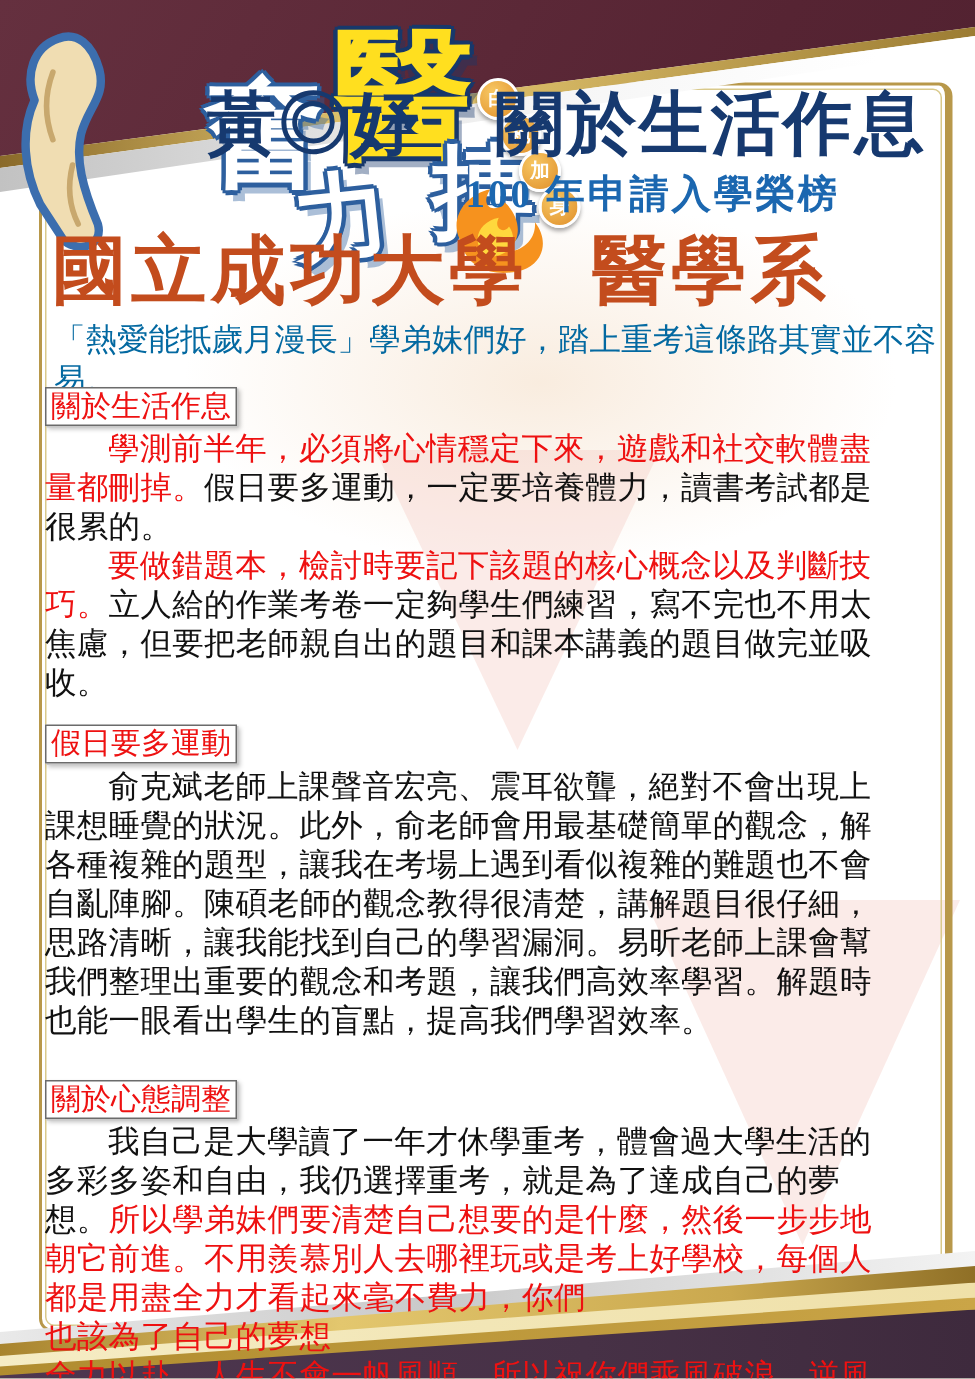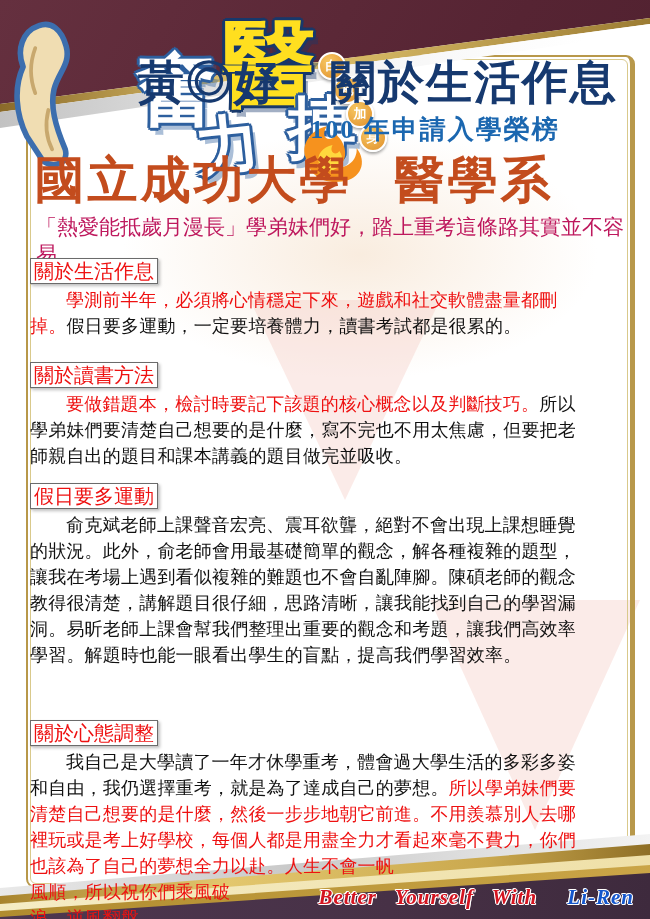--- a/index.html
+++ b/index.html
@@ -65,7 +65,7 @@
     font-family:"Liberation Serif",serif;font-weight:bold;font-size:50px;color:#c34c1d;letter-spacing:3px;white-space:nowrap;}
   .school-line .dept{margin-left:42px;}
   .intro-line{position:absolute;top:213px;left:36px;width:604px;z-index:6;
-    font-size:21px;line-height:27px;color:#be185d;}
+    font-size:21px;line-height:27px;color:#0369a1;}
   
   .section{position:absolute;left:30px;width:563px;z-index:6;}
   .sec-title{display:inline-block;color:#ee1111;font-size:20px;line-height:1.1;

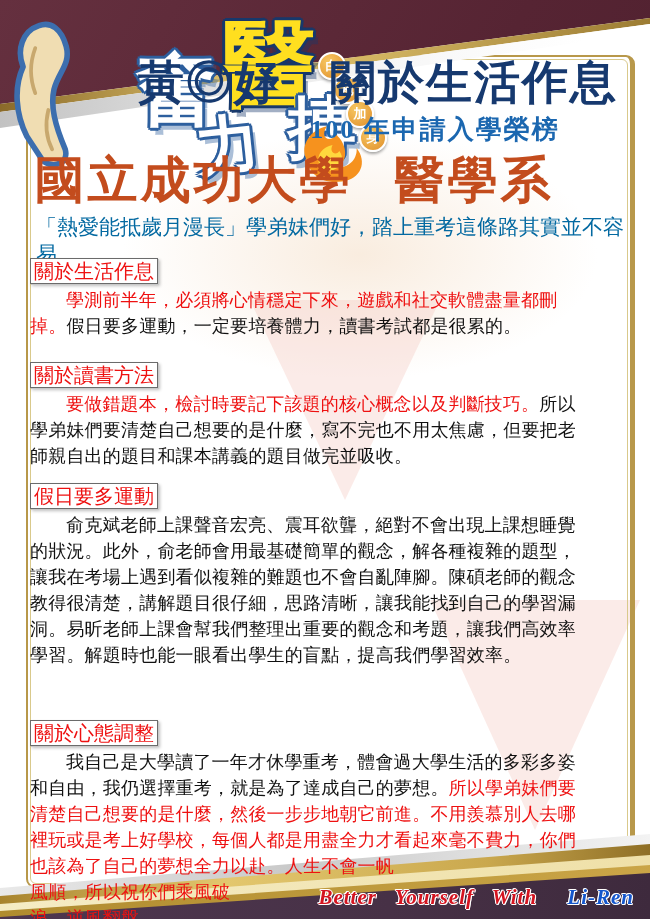--- a/index.html
+++ b/index.html
@@ -71,7 +71,7 @@
   .sec-title{display:inline-block;color:#ee1111;font-size:20px;line-height:1.1;
     padding:1px 3px;border:1px solid #6b6b6b;background:#fff;
     box-shadow:1px 1px 0 #c9c9c9,2px 2px 3px rgba(0,0,0,.25);}
-  .section p{margin:3px 0 0 0;font-size:18px;line-height:26px;color:#111;
+  .section p{margin:3px 0 0 0;font-size:21px;line-height:26px;color:#111;
     text-indent:2em;letter-spacing:.2px;}
   .t-red{color:#ee1111;}
   .t-black{color:#111;}

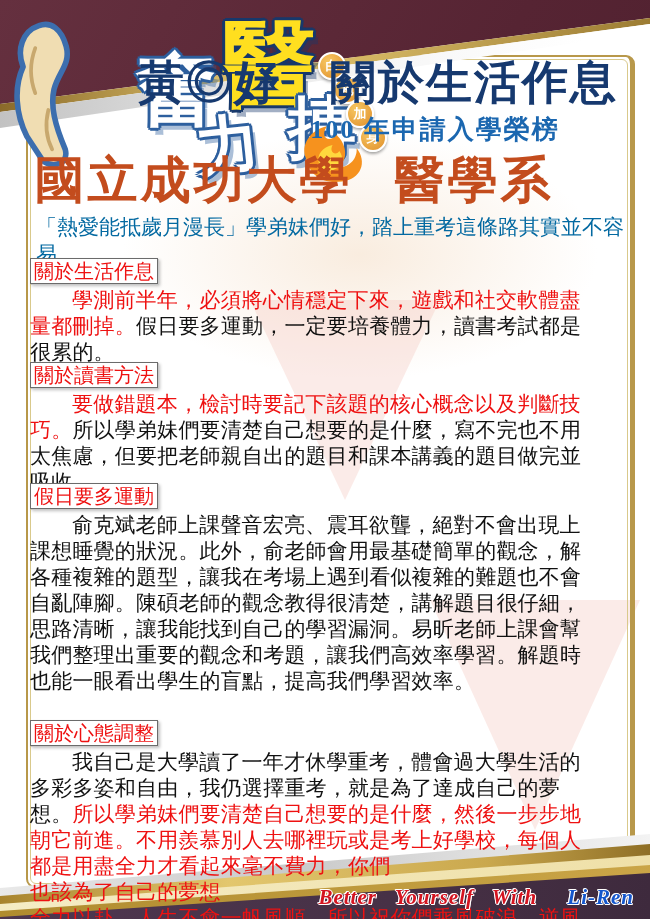--- a/index.html
+++ b/index.html
@@ -141,7 +141,6 @@
   </div>
 
   <div class="section sec-2">
-    <span class="sec-title">關於讀書方法</span>
     <p><span class="t-red">要做錯題本，檢討時要記下該題的核心概念以及判斷技巧。</span><span class="t-black">所以學弟妹們要清楚自己想要的是什麼，寫不完也不用太焦慮，但要把老師親自出的題目和課本講義的題目做完並吸收。</span></p>
   </div>
 

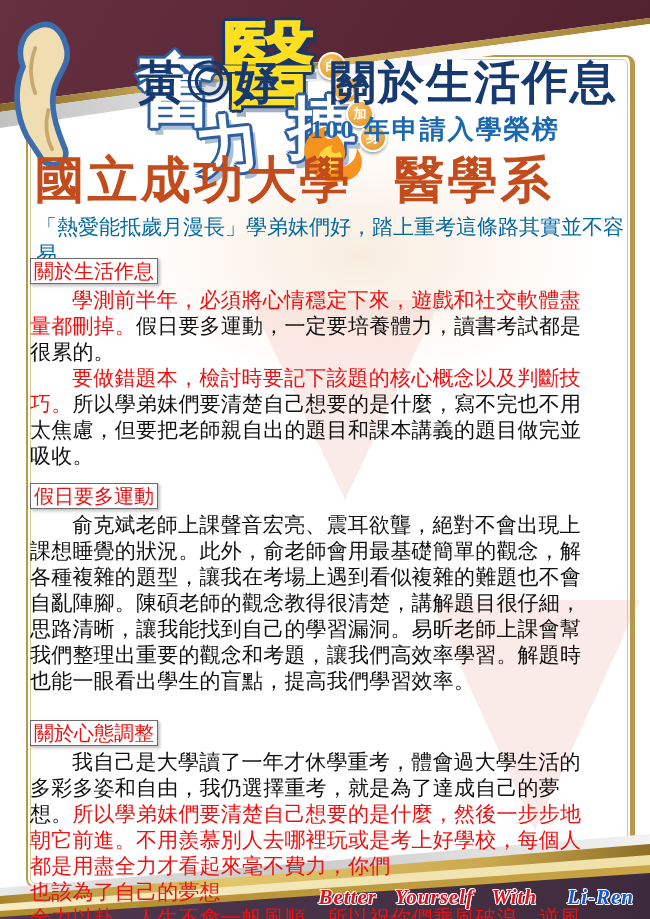--- a/index.html
+++ b/index.html
@@ -141,7 +141,7 @@
   </div>
 
   <div class="section sec-2">
-    <p><span class="t-red">要做錯題本，檢討時要記下該題的核心概念以及判斷技巧。</span><span class="t-black">所以學弟妹們要清楚自己想要的是什麼，寫不完也不用太焦慮，但要把老師親自出的題目和課本講義的題目做完並吸收。</span></p>
+    <p><span class="t-red">要做錯題本，檢討時要記下該題的核心概念以及判斷技巧。</span><span class="t-black">立人給的作業考卷一定夠學生們練習，寫不完也不用太焦慮，但要把老師親自出的題目和課本講義的題目做完並吸收。</span></p>
   </div>
 
   <div class="section sec-3">

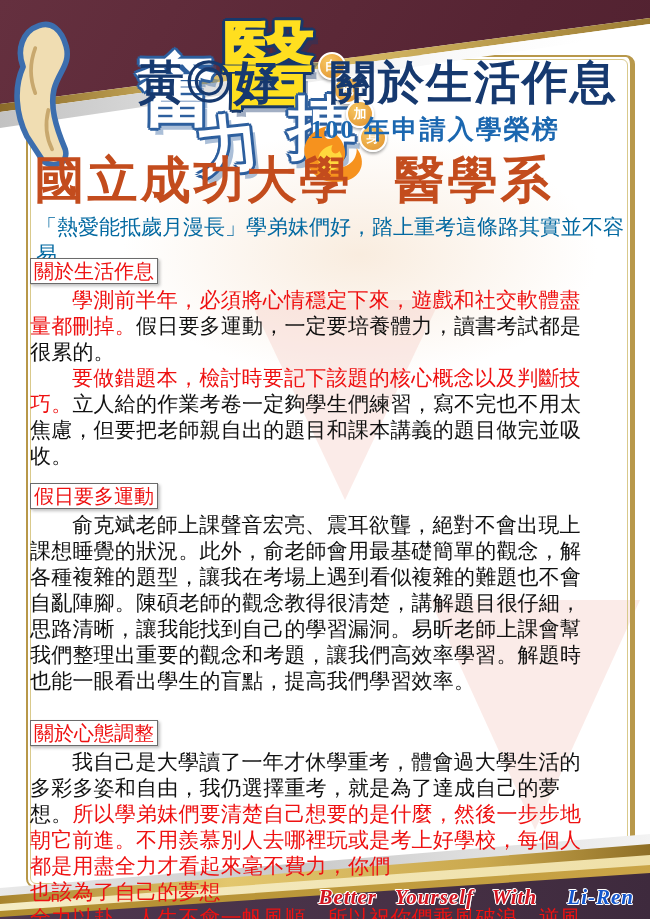--- a/index.html
+++ b/index.html
@@ -160,10 +160,6 @@
   <div class="sw sw-darkgold"></div>
   <div class="sw sw-maroon"></div>
 
-  <div class="slogan">
-    <span class="red">Better Yourself With</span>
-    <span class="blue">Li-Ren</span>
-  </div>
 
 </div>
 

